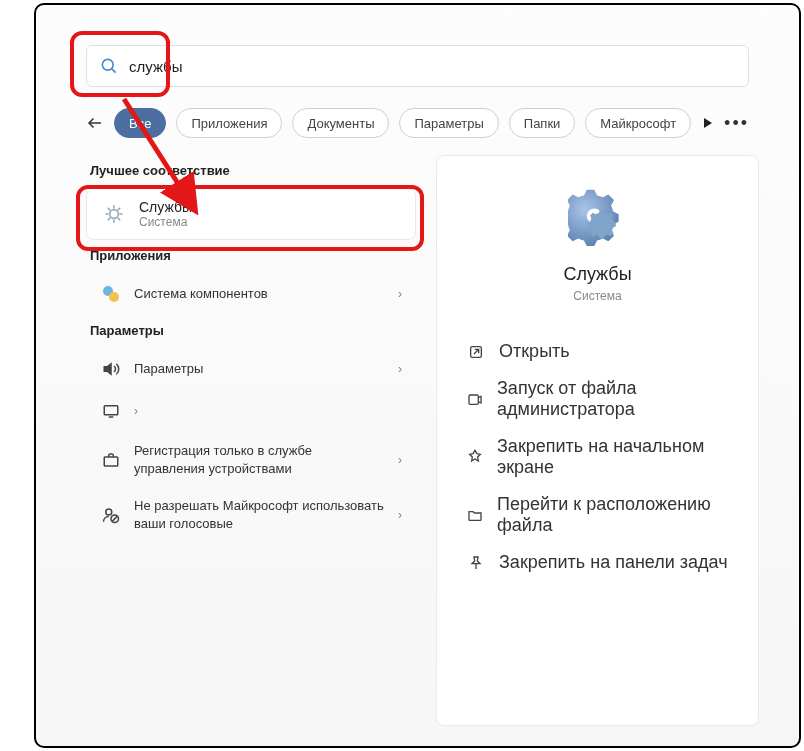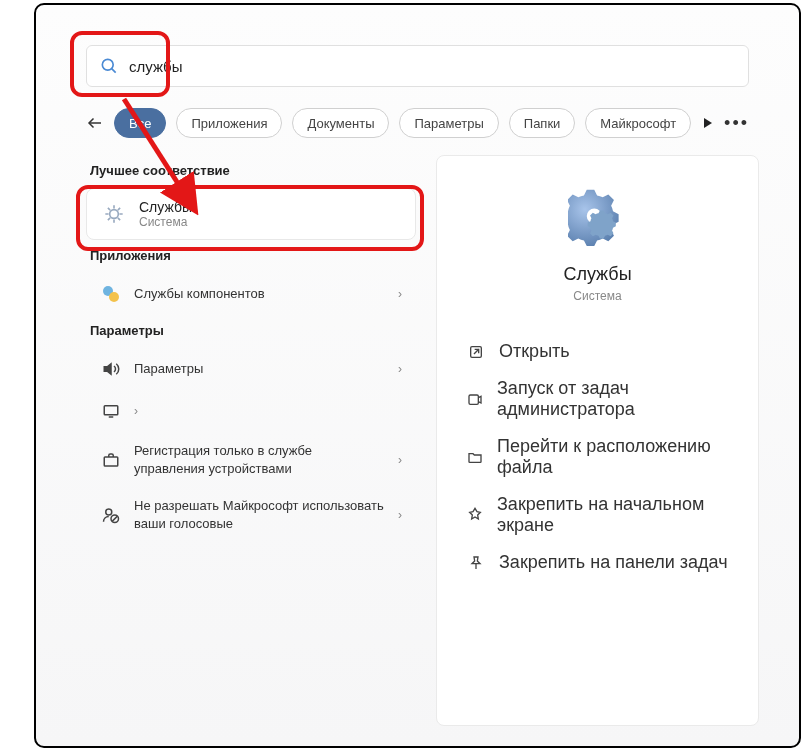--- a/index.html
+++ b/index.html
@@ -117,7 +117,7 @@
               <circle cx="13" cy="13" r="5" fill="#f3c24c"></circle>
             </svg>
         </span>
-        <span class="li-label">Службы компонентов</span>
+        <span class="li-label">Система компонентов</span>
         <span class="li-chev">›</span>
       </div>
 

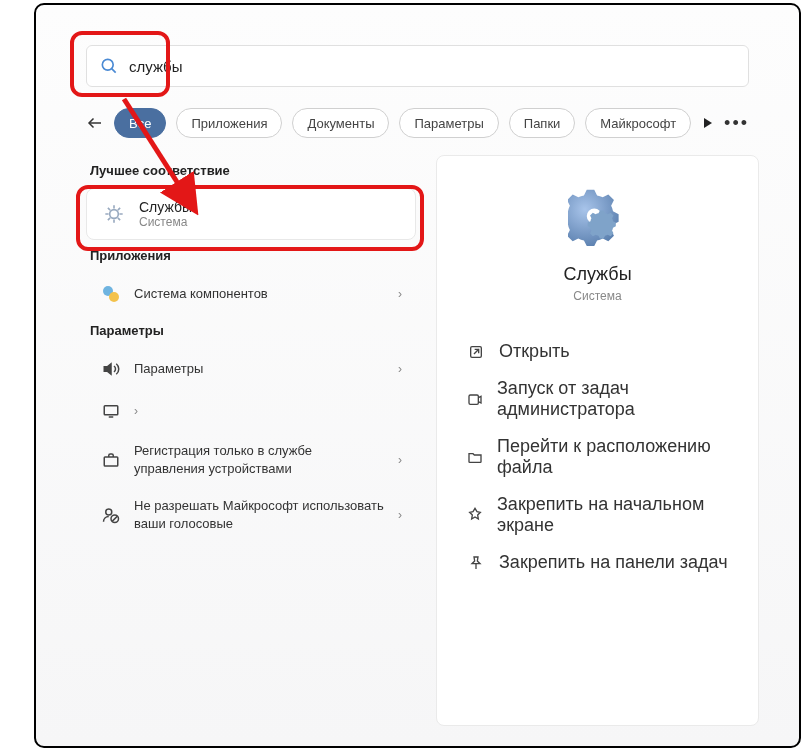--- a/index.html
+++ b/index.html
@@ -208,7 +208,7 @@
               <path d="M17 10 l4-2 v10 l-4-2"></path>
             </svg>
         </span>
-        <span class="action-label">Запуск от задач администратора</span>
+        <span class="action-label">Запуск от файла администратора</span>
       </div>
       <div class="action">
         <span class="action-icon">

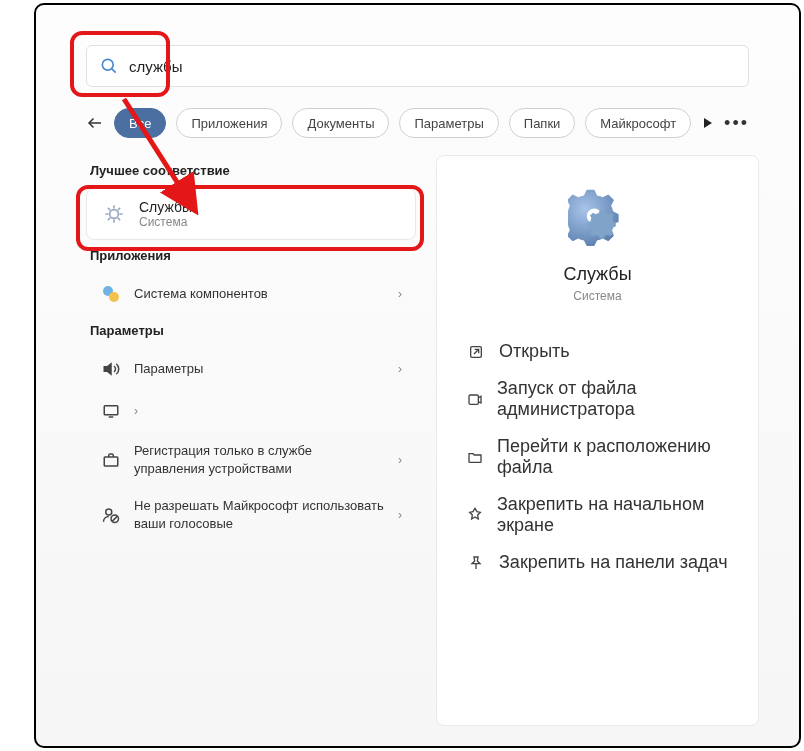--- a/index.html
+++ b/index.html
@@ -213,18 +213,18 @@
       <div class="action">
         <span class="action-icon">
           <svg width="16" height="16" viewBox="0 0 24 24" fill="none" stroke="#444" stroke-width="2">
+              <path d="M12 2 l3 5 5 1 -4 4 1 6 -5-3 -5 3 1-6 -4-4 5-1 z"></path>
+            </svg>
+        </span>
+        <span class="action-label">Закрепить на начальном экране</span>
+      </div>
+      <div class="action">
+        <span class="action-icon">
+          <svg width="16" height="16" viewBox="0 0 24 24" fill="none" stroke="#444" stroke-width="2">
               <path d="M3 7 h6 l2 2 h10 v10 a1 1 0 0 1 -1 1 H4 a1 1 0 0 1 -1-1 z"></path>
             </svg>
         </span>
         <span class="action-label">Перейти к расположению файла</span>
-      </div>
-      <div class="action">
-        <span class="action-icon">
-          <svg width="16" height="16" viewBox="0 0 24 24" fill="none" stroke="#444" stroke-width="2">
-              <path d="M12 2 l3 5 5 1 -4 4 1 6 -5-3 -5 3 1-6 -4-4 5-1 z"></path>
-            </svg>
-        </span>
-        <span class="action-label">Закрепить на начальном экране</span>
       </div>
       <div class="action">
         <span class="action-icon">

